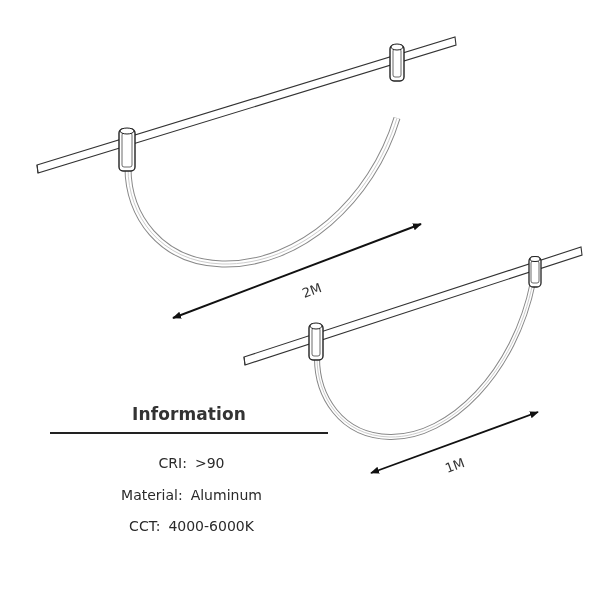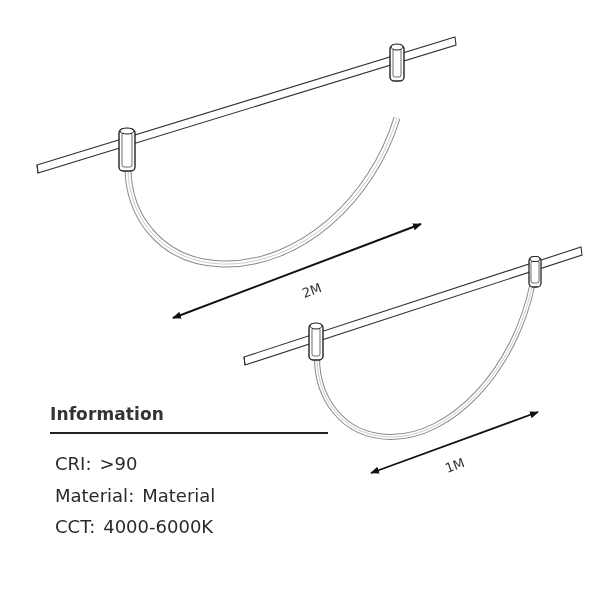--- a/index.html
+++ b/index.html
@@ -6,7 +6,7 @@
     body { width:600px; height:600px; position:relative; overflow:hidden; font-family:"DejaVu Sans", sans-serif; }
     #diagram { position:absolute; left:0; top:0; width:600px; height:600px; }
     .dim-label { font-family:"DejaVu Sans", sans-serif; font-size:13px; fill:#333333; }
-    .info { position:absolute; left:50px; top:402px; width:278px; color:#2b2b2b; }
+    .info { position:absolute; left:50px; top:402px; width:278px; color:#2b2b2b;text-align:center; }
     .info-title { font-size:17px; line-height:24px; margin:0; padding-bottom:6px; border-bottom:2px solid #222222; color:#333333; letter-spacing:0.1px; }
     .info-list { list-style:none; margin:14px 0 0 5px; padding:0; }
     .info-row { font-size:18px; line-height:31.5px; height:31.5px; color:#2a2a2a; white-space:nowrap; }

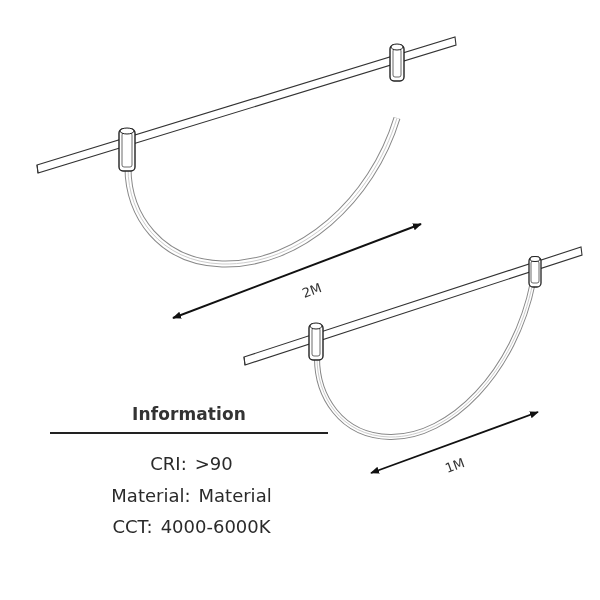--- a/index.html
+++ b/index.html
@@ -9,7 +9,7 @@
     .info { position:absolute; left:50px; top:402px; width:278px; color:#2b2b2b;text-align:center; }
     .info-title { font-size:17px; line-height:24px; margin:0; padding-bottom:6px; border-bottom:2px solid #222222; color:#333333; letter-spacing:0.1px; }
     .info-list { list-style:none; margin:14px 0 0 5px; padding:0; }
-    .info-row { font-size:18px; line-height:31.5px; height:31.5px; color:#2a2a2a; white-space:nowrap; }
+    .info-row { font-size:14px; line-height:31.5px; height:31.5px; color:#2a2a2a; white-space:nowrap; }
     .info-row .sep { display:inline-block; width:8px; }
   </style>
 </head>

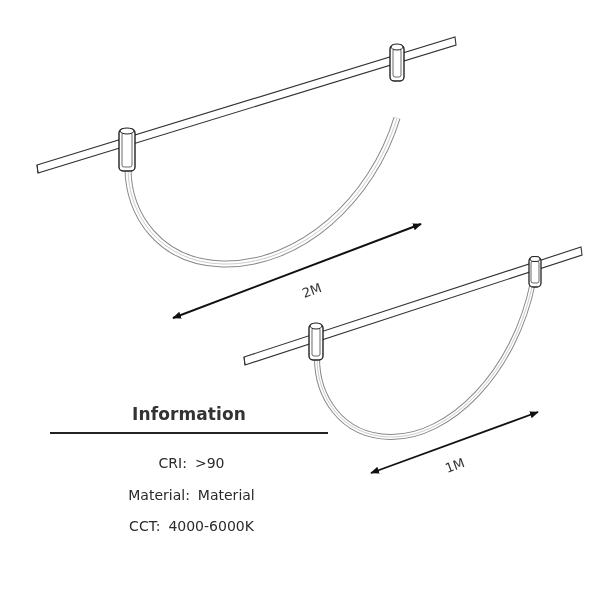--- a/index.html
+++ b/index.html
@@ -78,7 +78,7 @@
       <span>CRI:</span><span class="sep"></span><span>&gt;90</span>
     </li>
     <li class="info-row">
-      <span>Material:</span><span class="sep"></span><span>Material</span>
+      <span>Material:</span><span class="sep"></span><span>Aluminum</span>
     </li>
     <li class="info-row">
       <span>CCT:</span><span class="sep"></span><span>4000-6000K</span>

